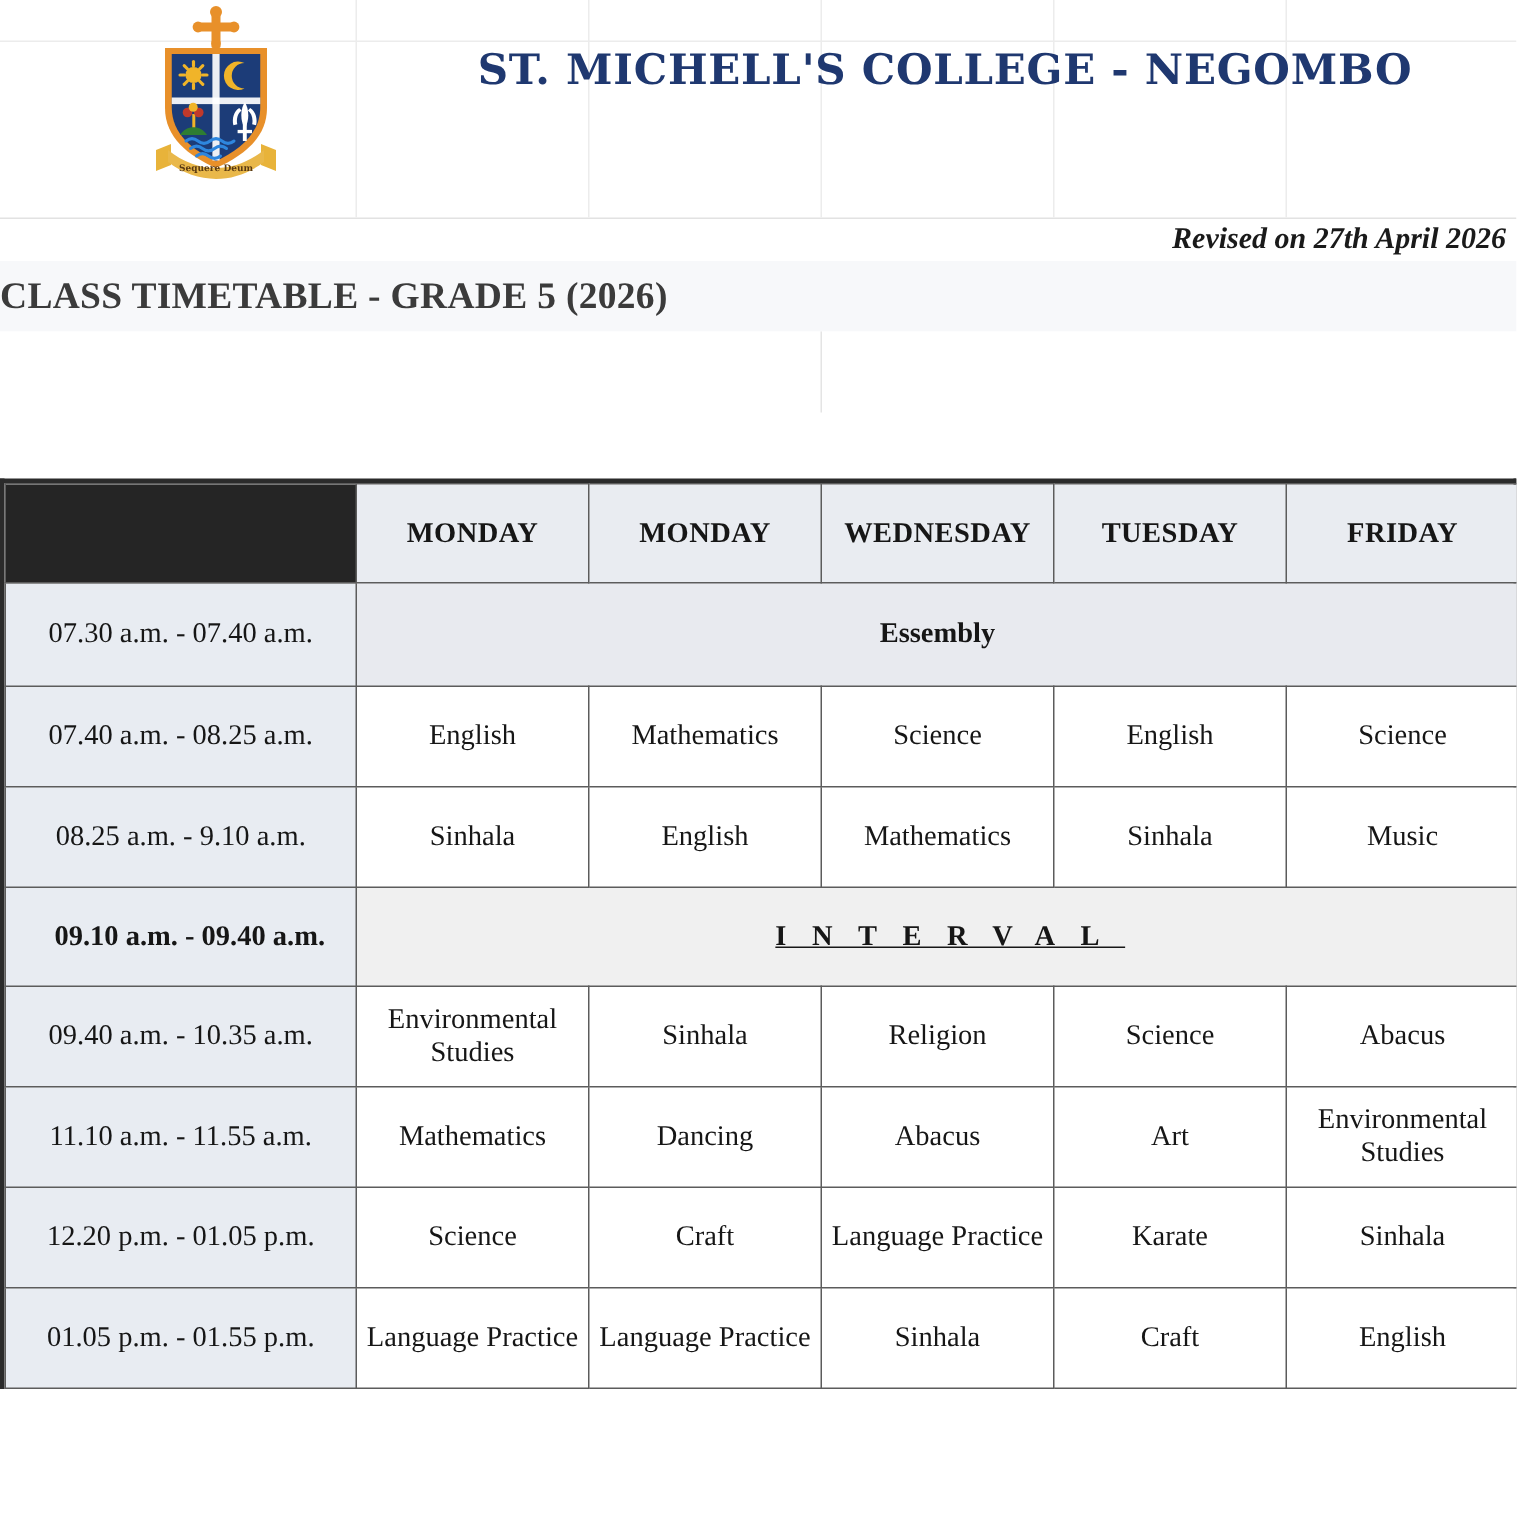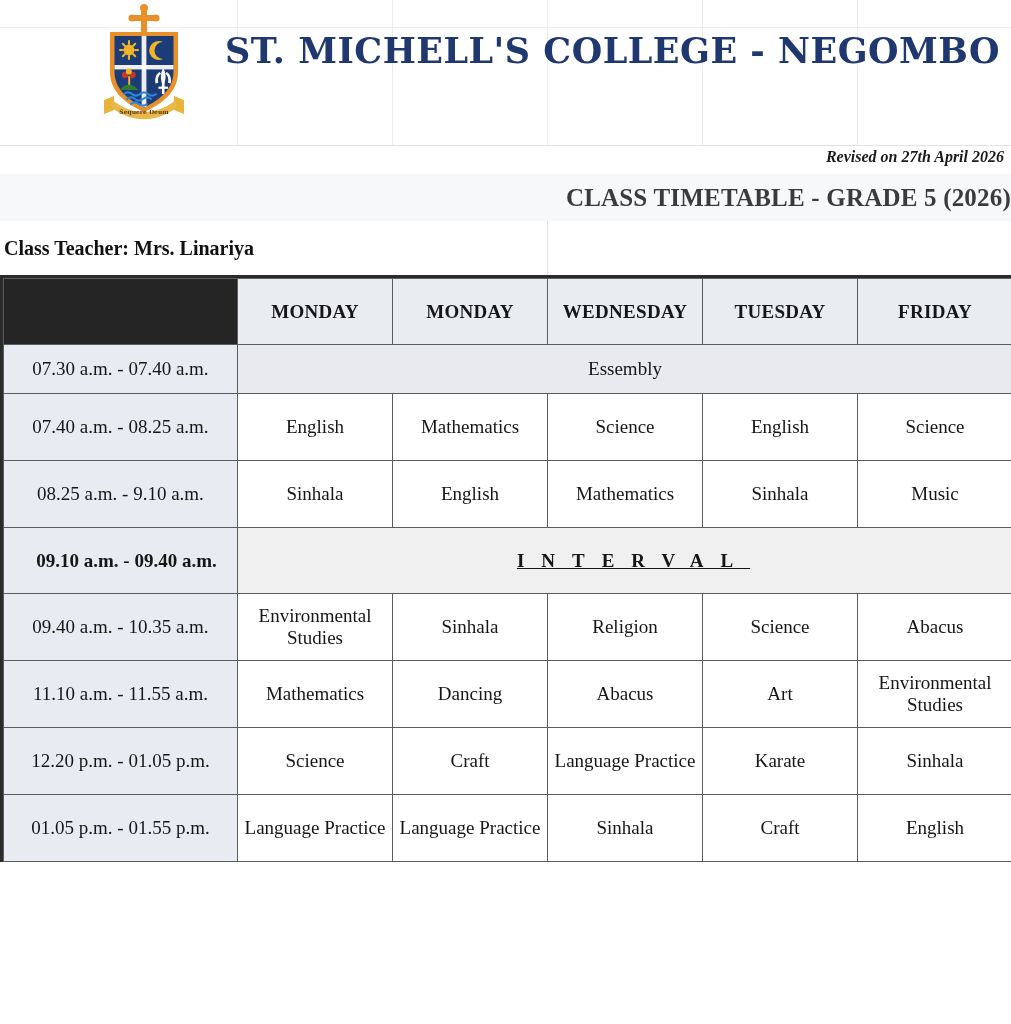--- a/index.html
+++ b/index.html
@@ -49,13 +49,13 @@
   }
   .school-title {
     position: absolute;
-    left: 225px;
+    left: 250px;
     top: 30px;
     width: 760px;
     text-align: center;
     font-family: "DejaVu Serif", "Liberation Serif", serif;
     font-weight: bold;
-    font-size: 35px;
+    font-size: 28px;
     letter-spacing: 0.5px;
     color: #1f3870;
     white-space: nowrap;

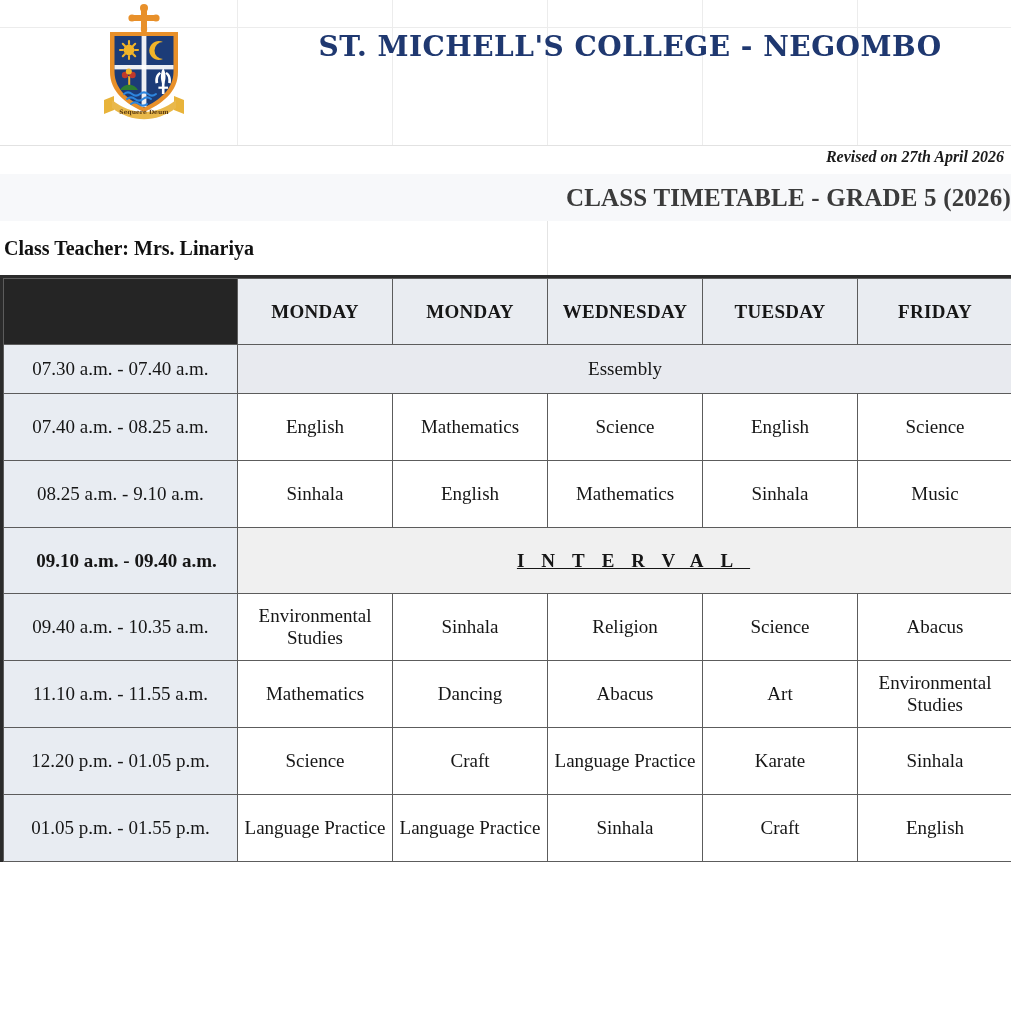--- a/index.html
+++ b/index.html
@@ -73,7 +73,7 @@
     top: 2px;
     font-style: italic;
     font-weight: bold;
-    font-size: 16px;
+    font-size: 20px;
     color: #1a1a1a;
   }
 

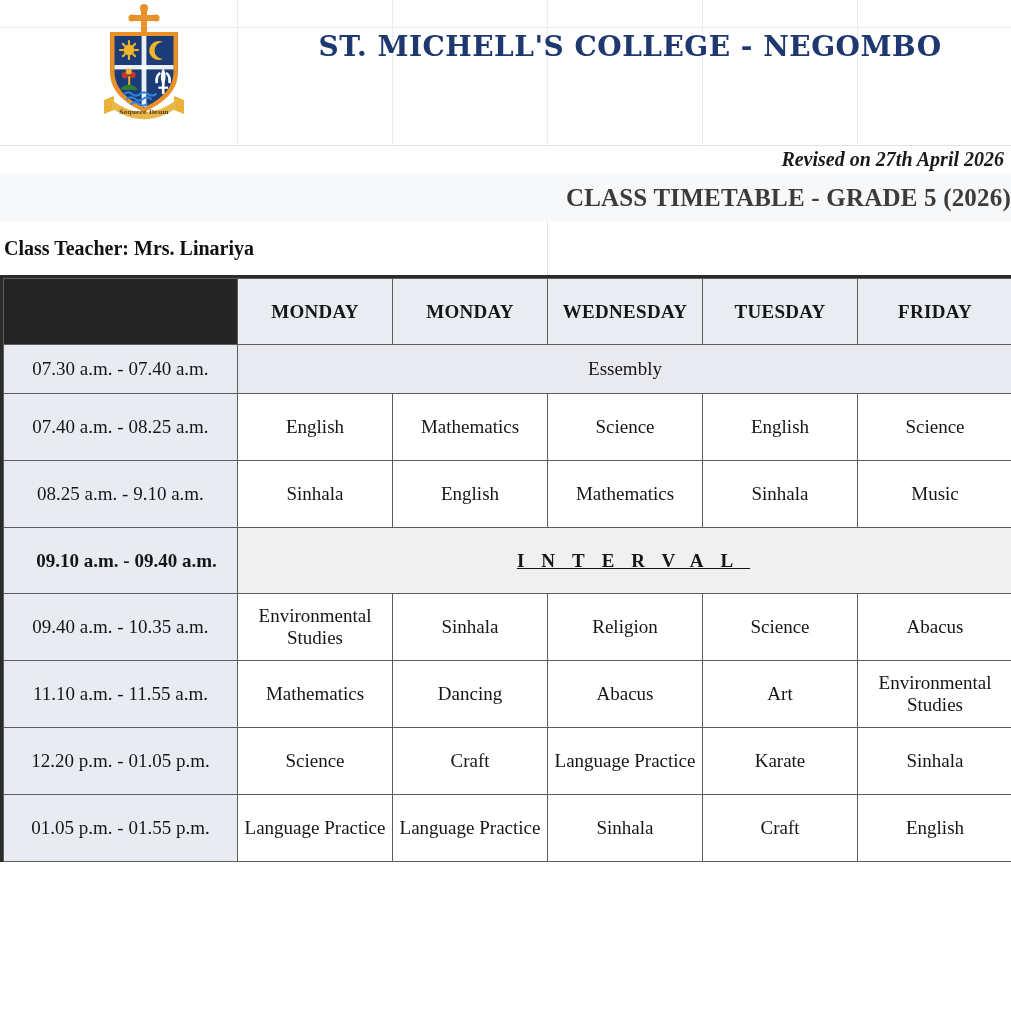--- a/index.html
+++ b/index.html
@@ -83,7 +83,7 @@
     background: #f7f8fa;
     display: flex;
     align-items: center;
-    justify-content: flex-end;
+    justify-content: flex-start;
   }
   .doc-title {
     font-weight: bold;

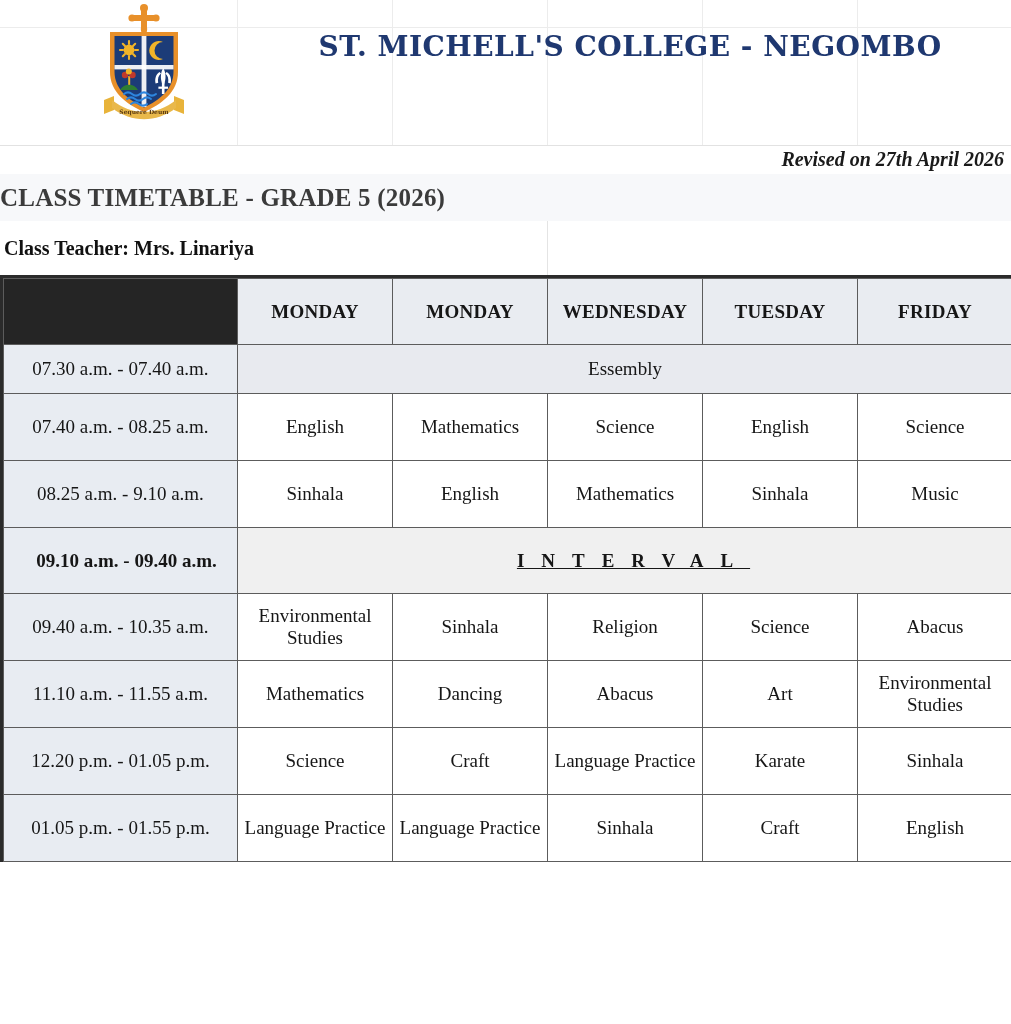--- a/index.html
+++ b/index.html
@@ -288,7 +288,6 @@
 
 <div class="teacher-row">
   <div class="divider"></div>
-  <div class="teacher-text">Class Teacher: Mrs. Linariya</div>
 </div>
 
 <div class="tt-wrap">

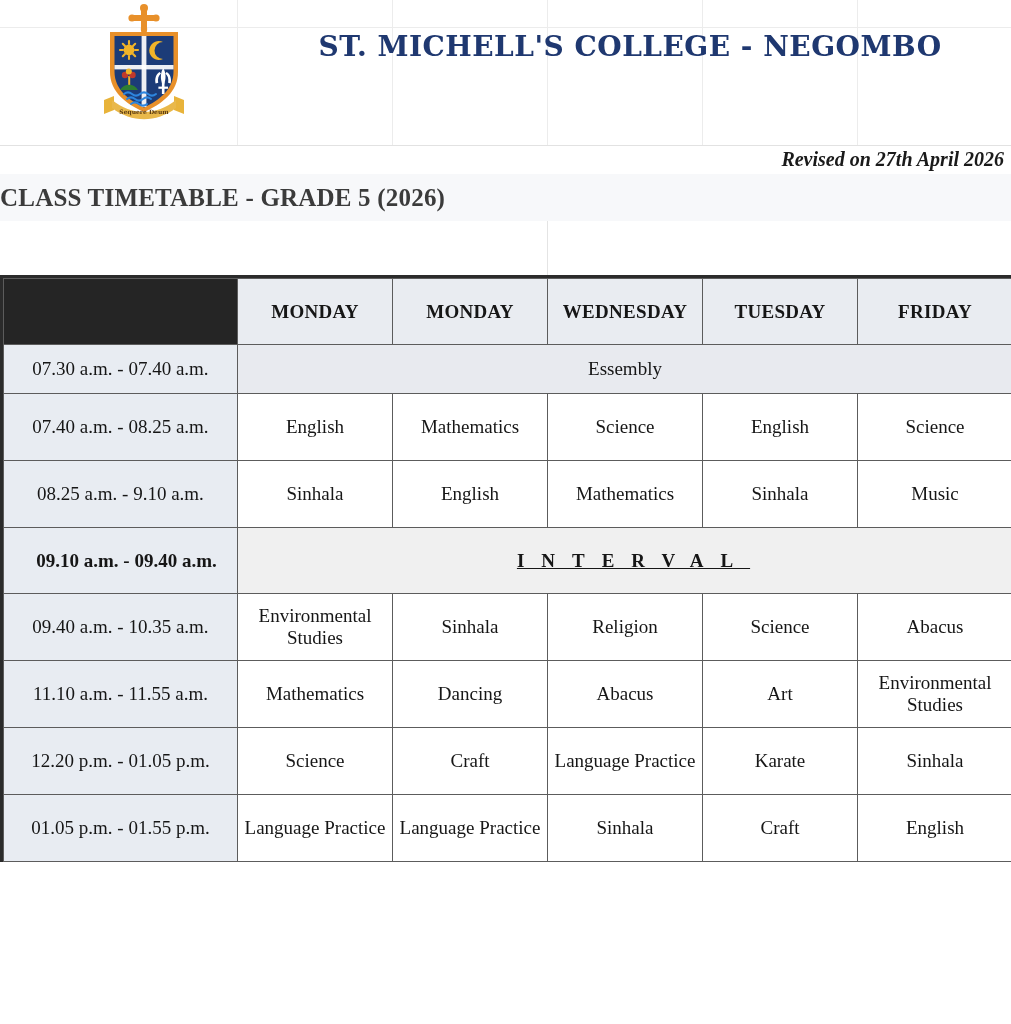--- a/index.html
+++ b/index.html
@@ -122,6 +122,7 @@
     border-right: 2px solid #2b2b2b;
     box-sizing: border-box;
     width: 1011px;
+    margin-top: 44px;
   }
   table.timetable {
     border-collapse: collapse;

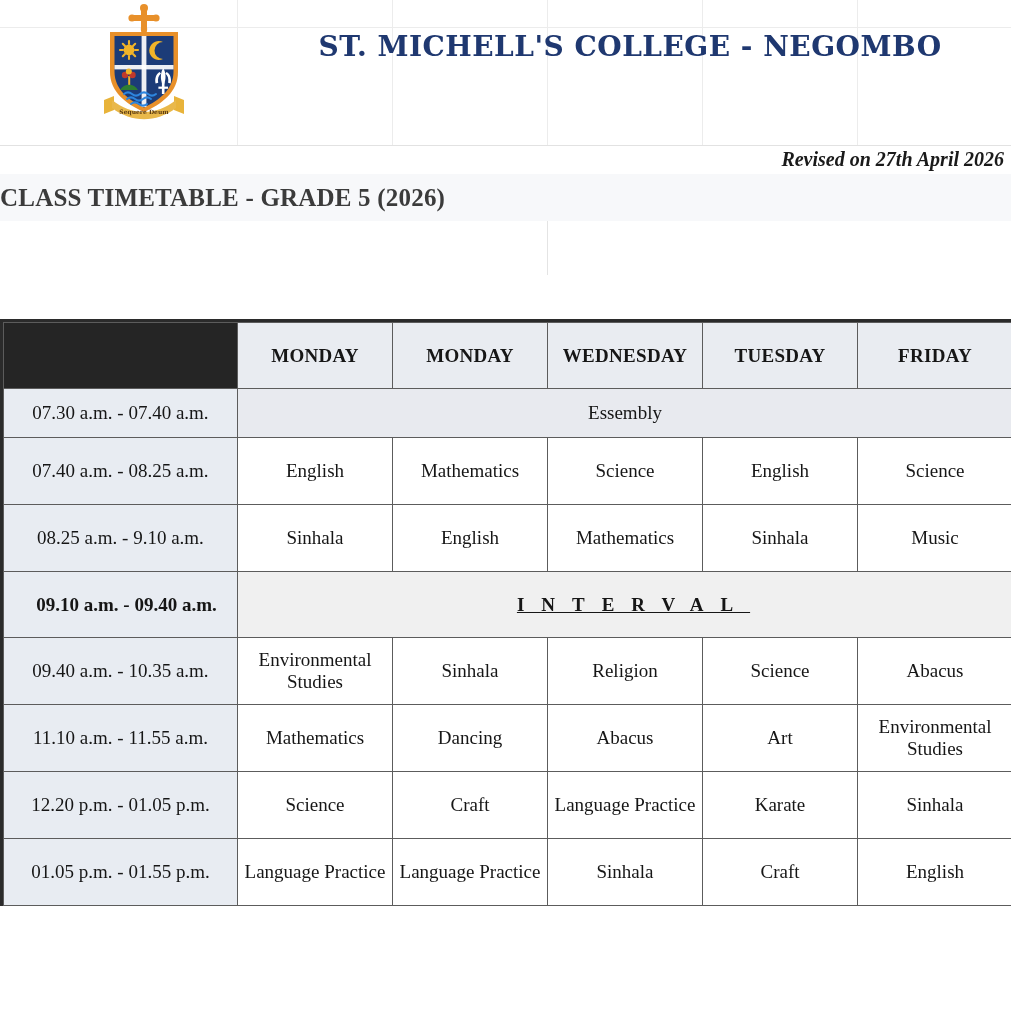--- a/index.html
+++ b/index.html
@@ -194,7 +194,7 @@
   }
 
   tr.r-std { height: 67px; }
-  tr.r-assembly { height: 49px; }
+  tr.r-assembly { height: 69px; }
   tr.r-interval { height: 66px; }
 </style>
 </head>

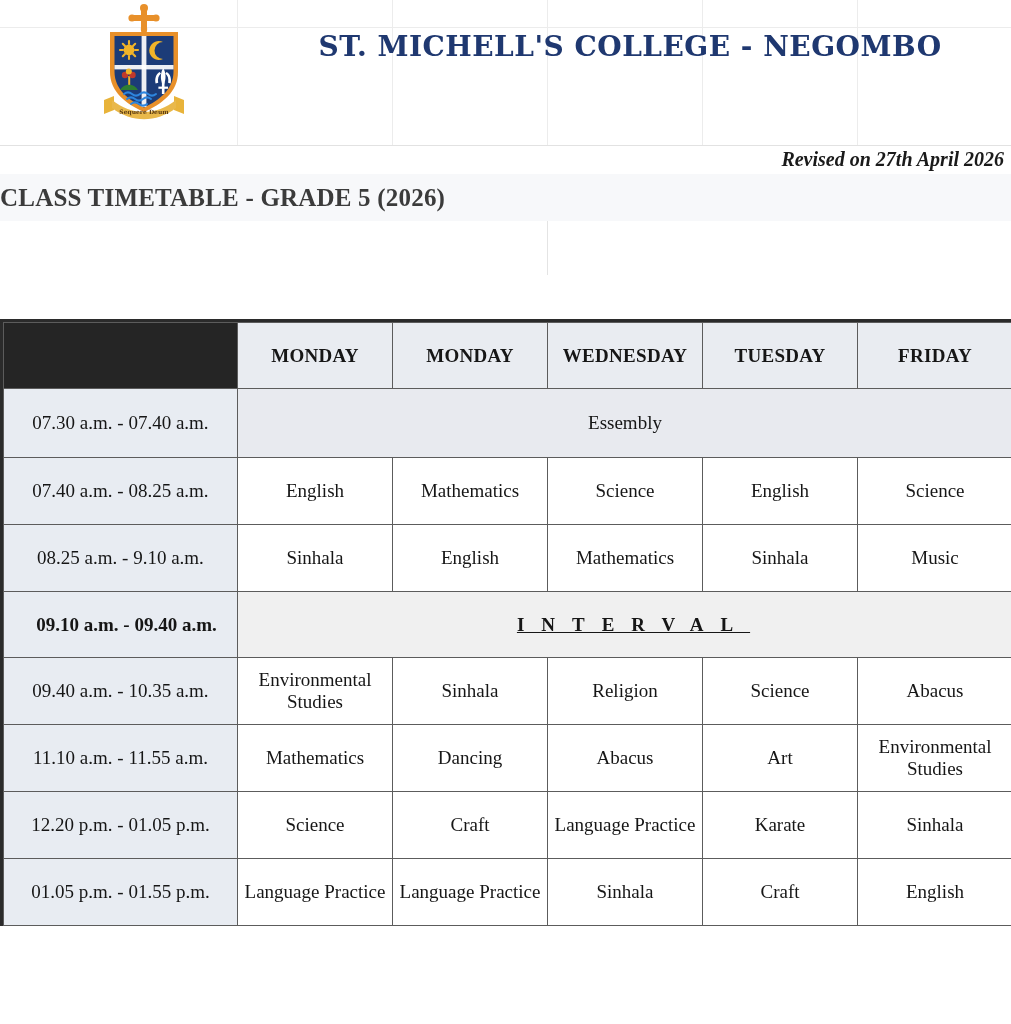--- a/index.html
+++ b/index.html
@@ -179,7 +179,7 @@
   
   td.assembly-cell {
     background: #e8eaef;
-    font-weight: normal;
+    font-weight: bold;
     font-size: 21px;
     color: #111111;
   }

